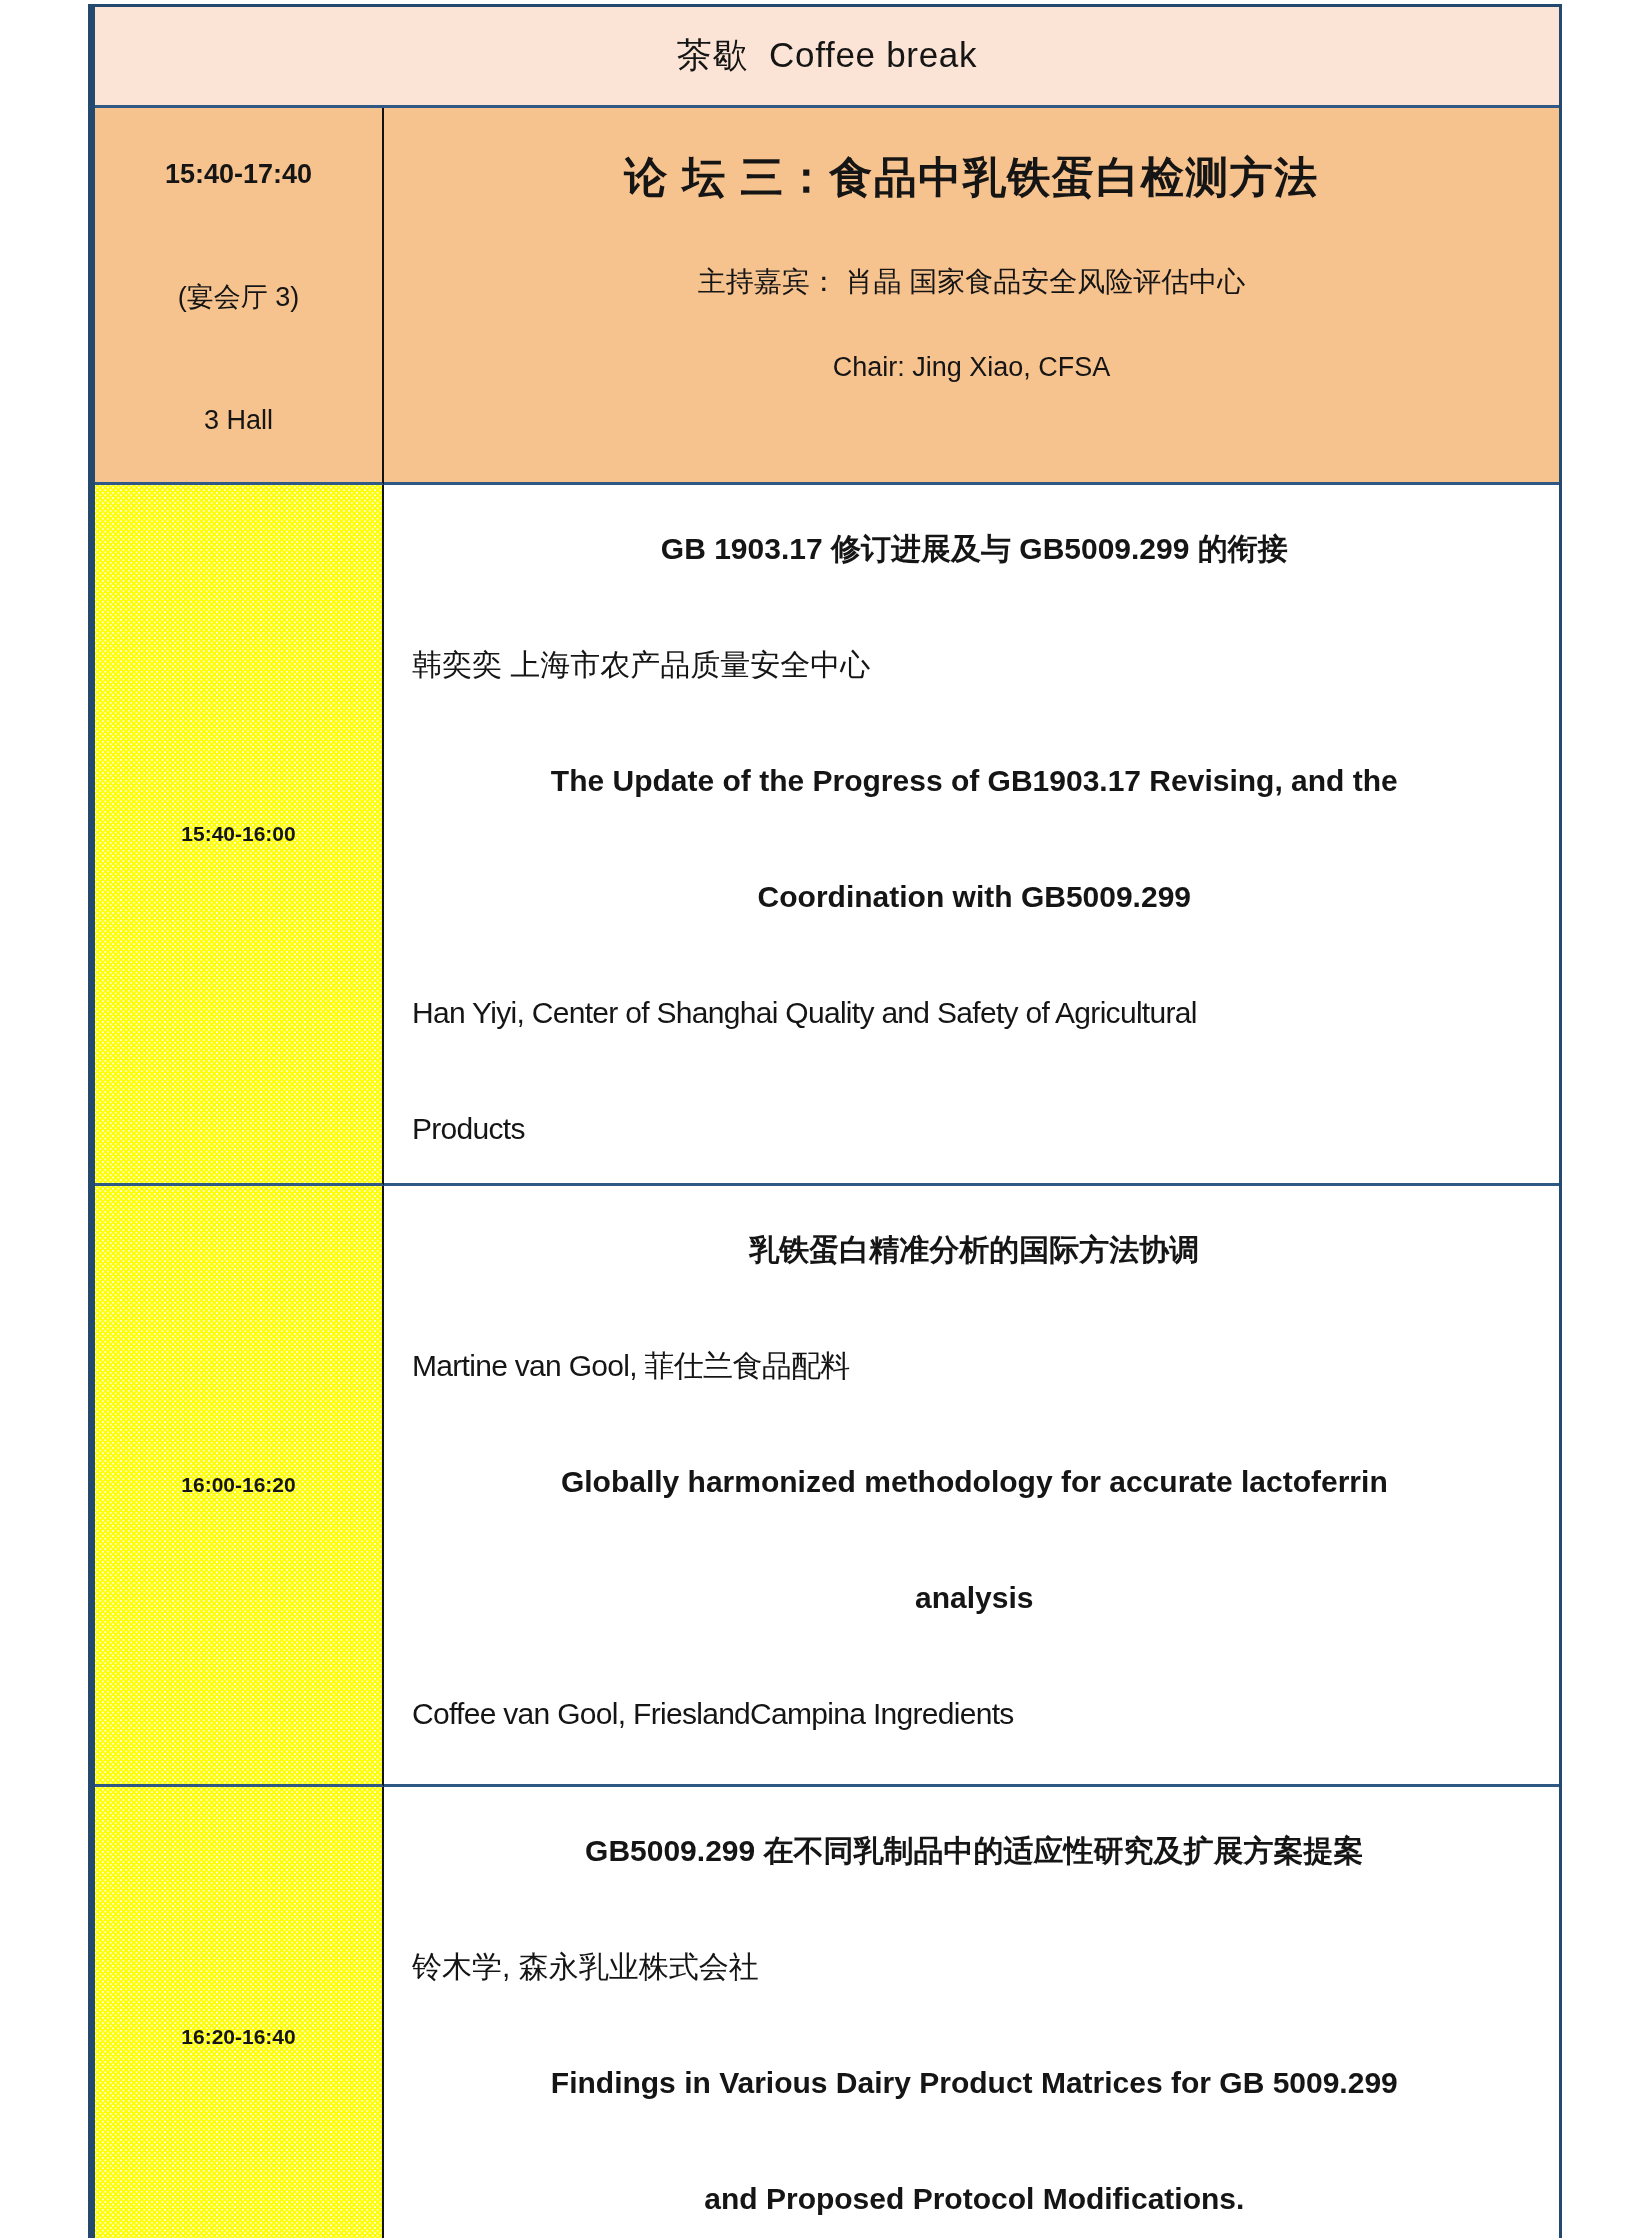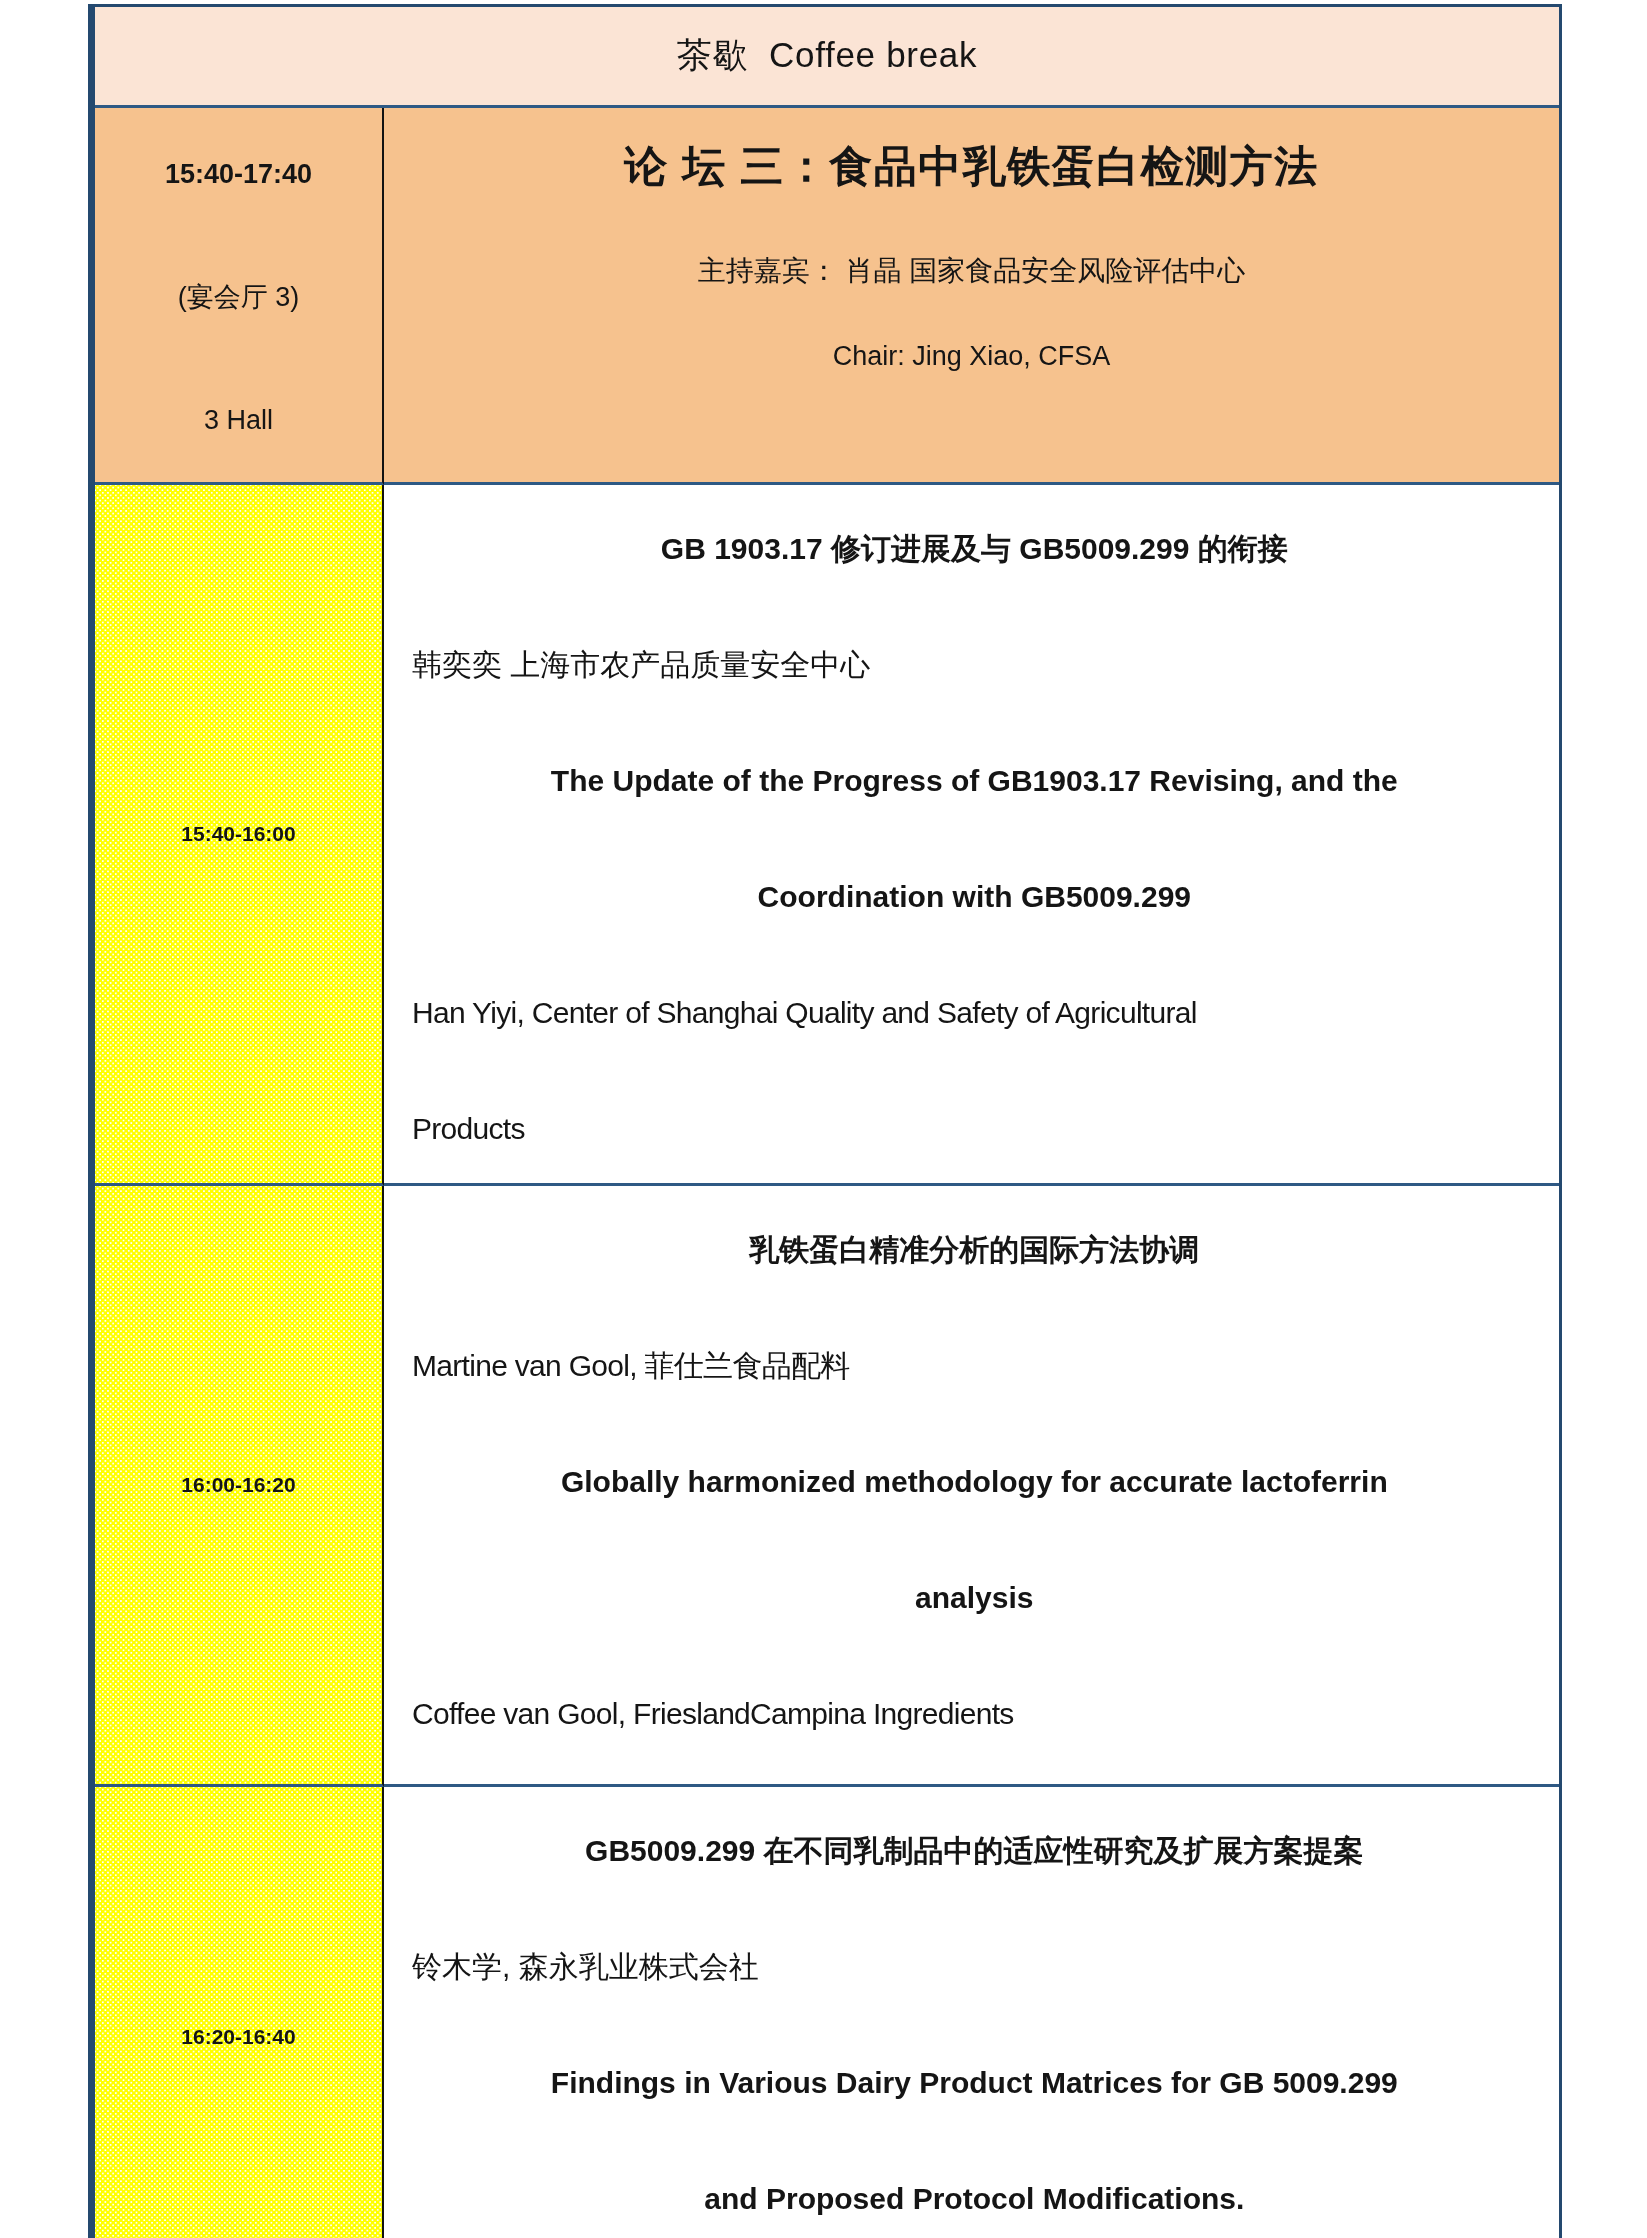--- a/index.html
+++ b/index.html
@@ -52,7 +52,7 @@
   .sess-right{
     background:var(--orange);
     text-align:center;
-    padding-top:3px;
+    padding-top:14px;
   }
   .sess-right p{margin:0;white-space:pre;}
   .sess-right .title-zh{font-size:43px;font-weight:700;line-height:110px;letter-spacing:1.5px;}

